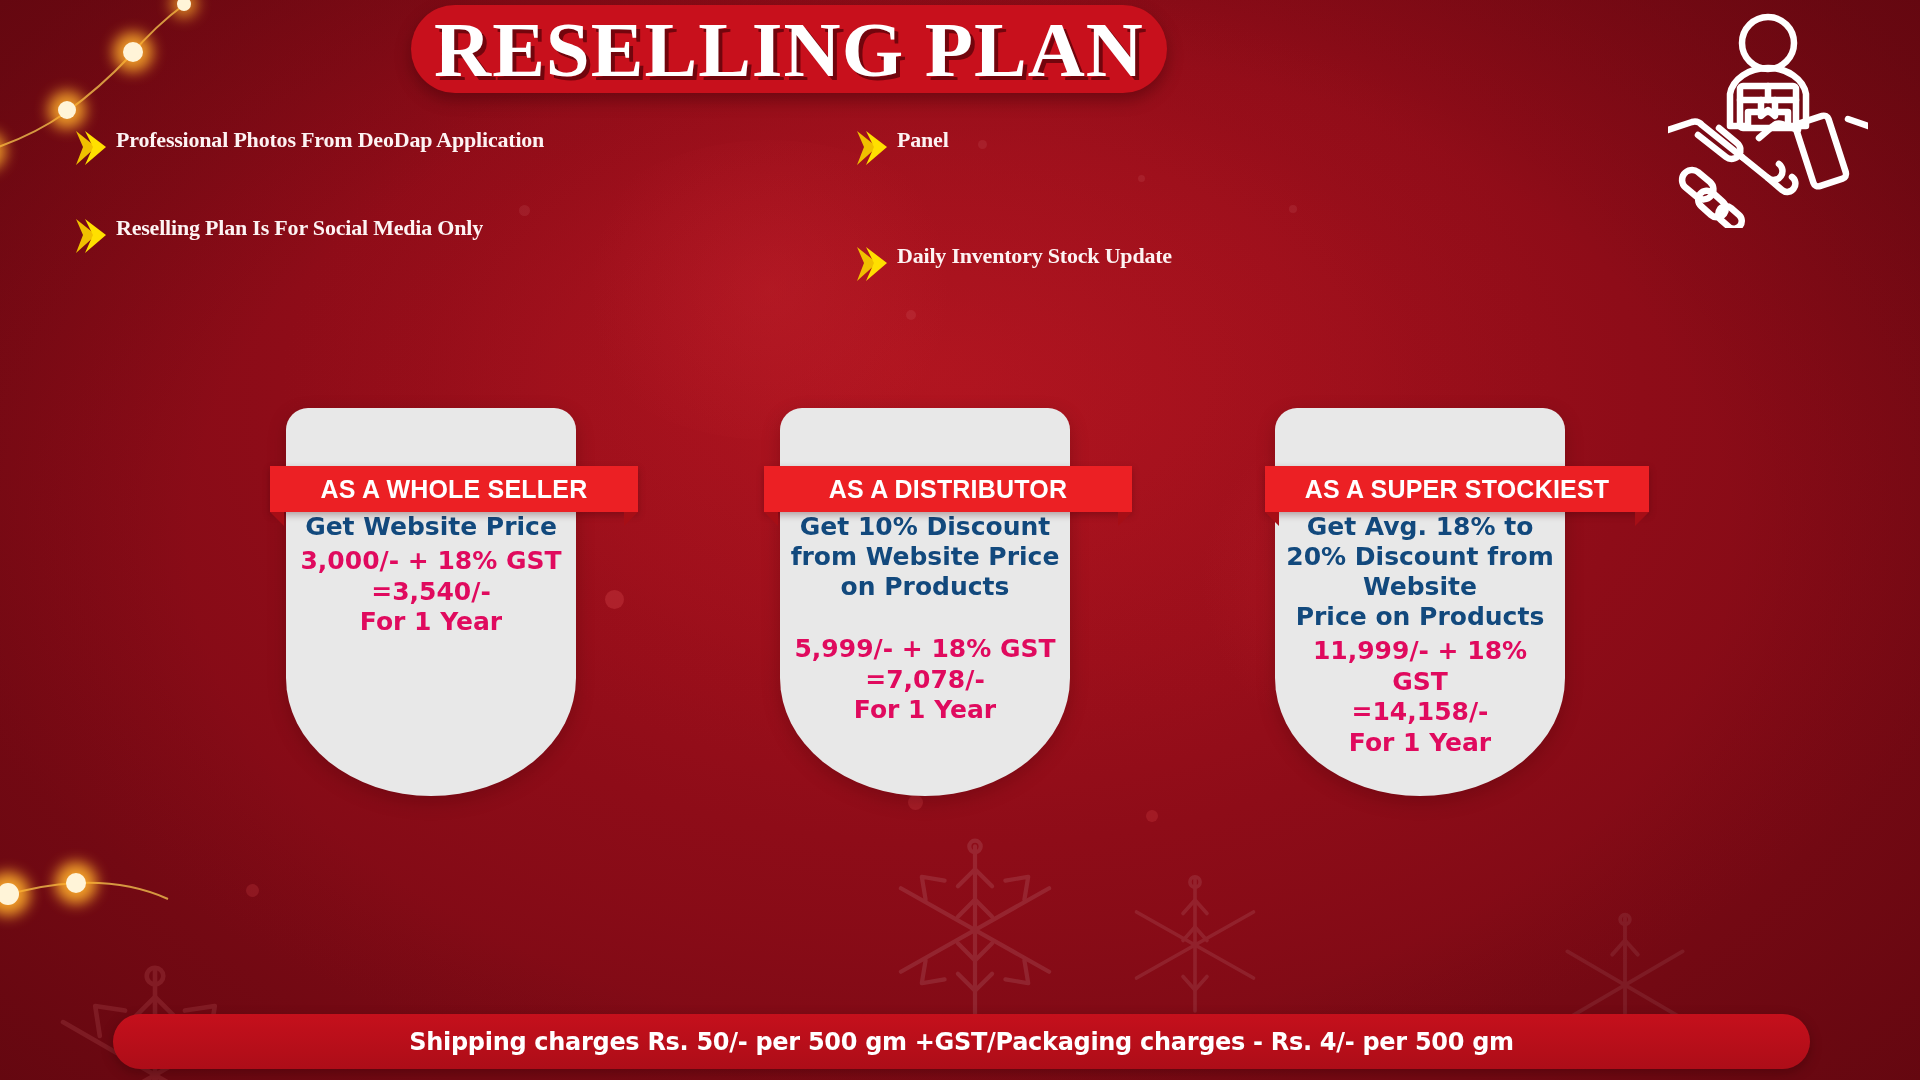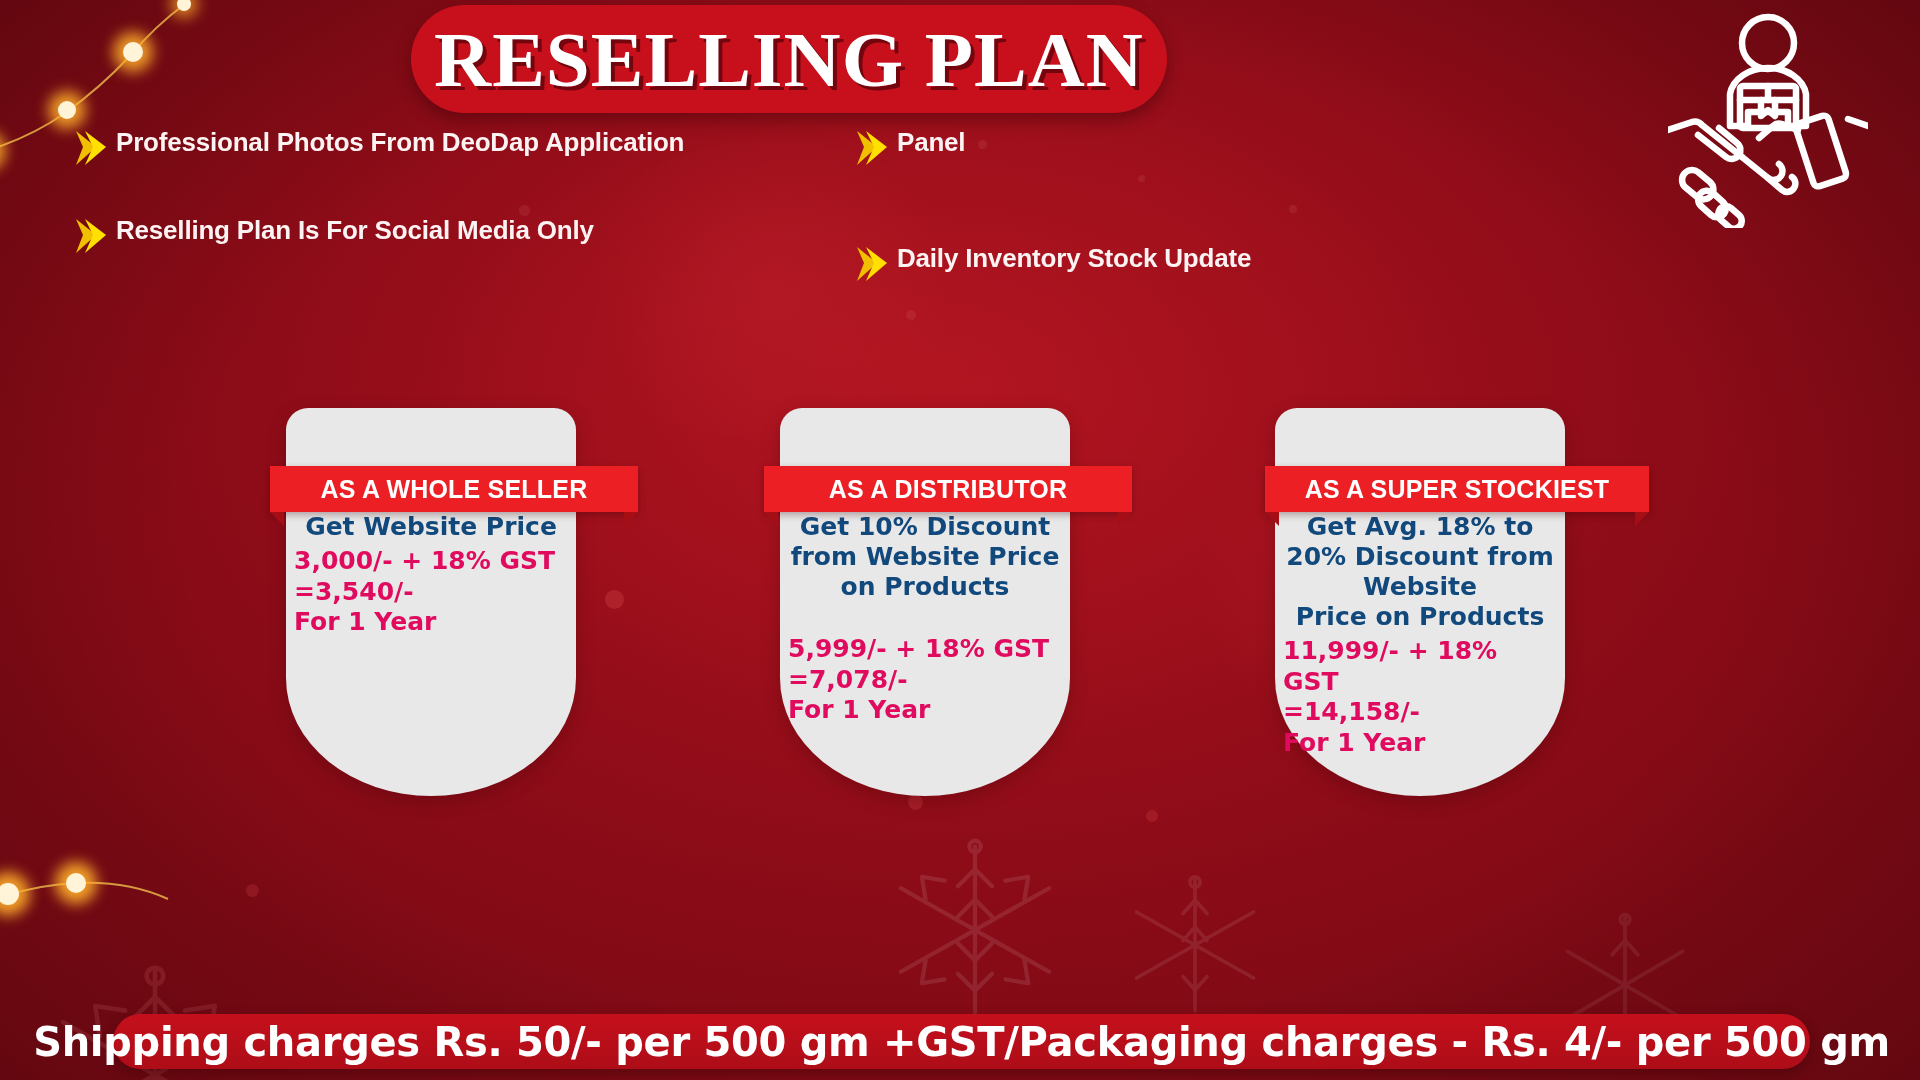--- a/index.html
+++ b/index.html
@@ -48,7 +48,7 @@
   #title-banner {
     position: absolute;
     left: 411px; top: 5px;
-    width: 756px; height: 108px;
+    width: 756px; height: 88px;
     background: #c8101c;
     border-radius: 54px;
     box-shadow: 0 7px 16px rgba(60,2,6,0.45);

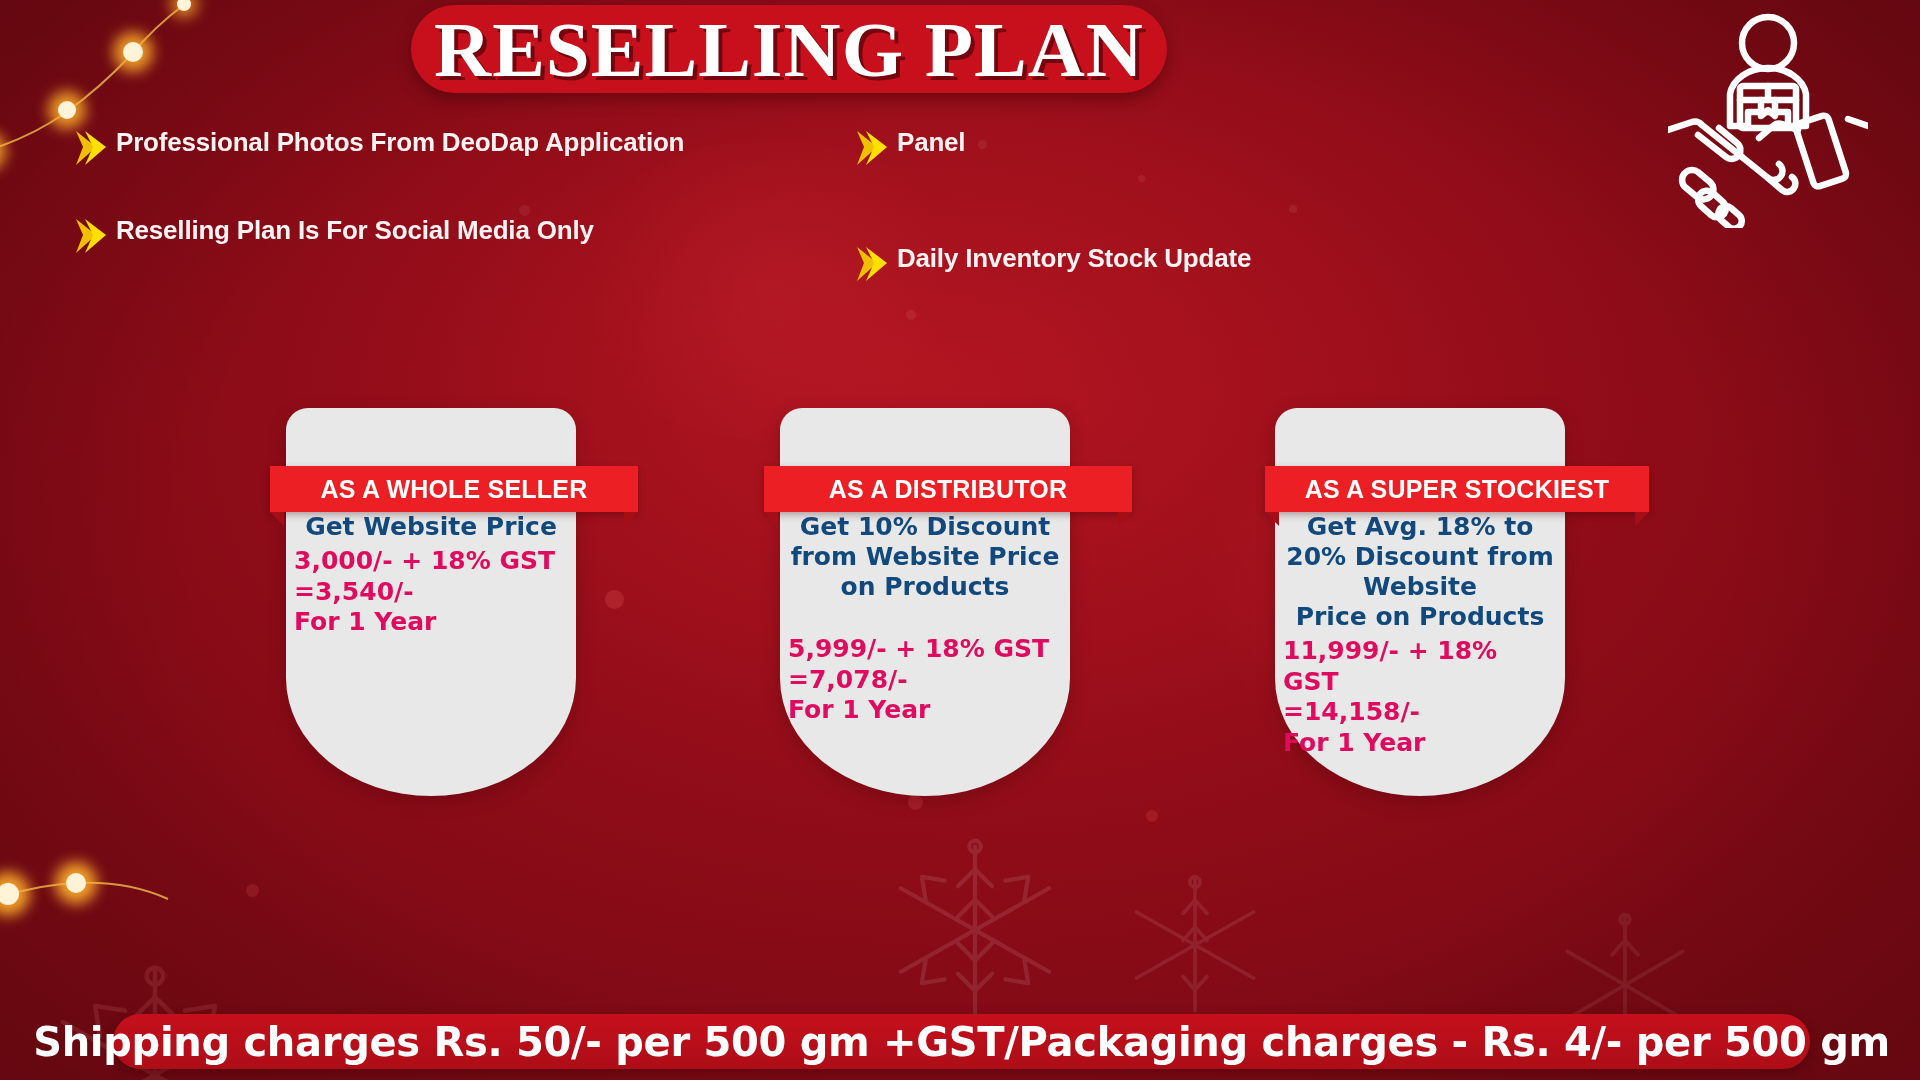--- a/index.html
+++ b/index.html
@@ -80,9 +80,9 @@
   }
   .chev svg { display: block; }
   .bullet-text {
-    font-family: Liberation Sans, sans-serif;
-    font-weight: 700;
-    font-size: 26px;
+    font-family: Liberation Serif, serif;
+    font-weight: 700;
+    font-size: 22px;
     line-height: 1.26;
     color: #fdf3f3;
     letter-spacing: -0.2px;

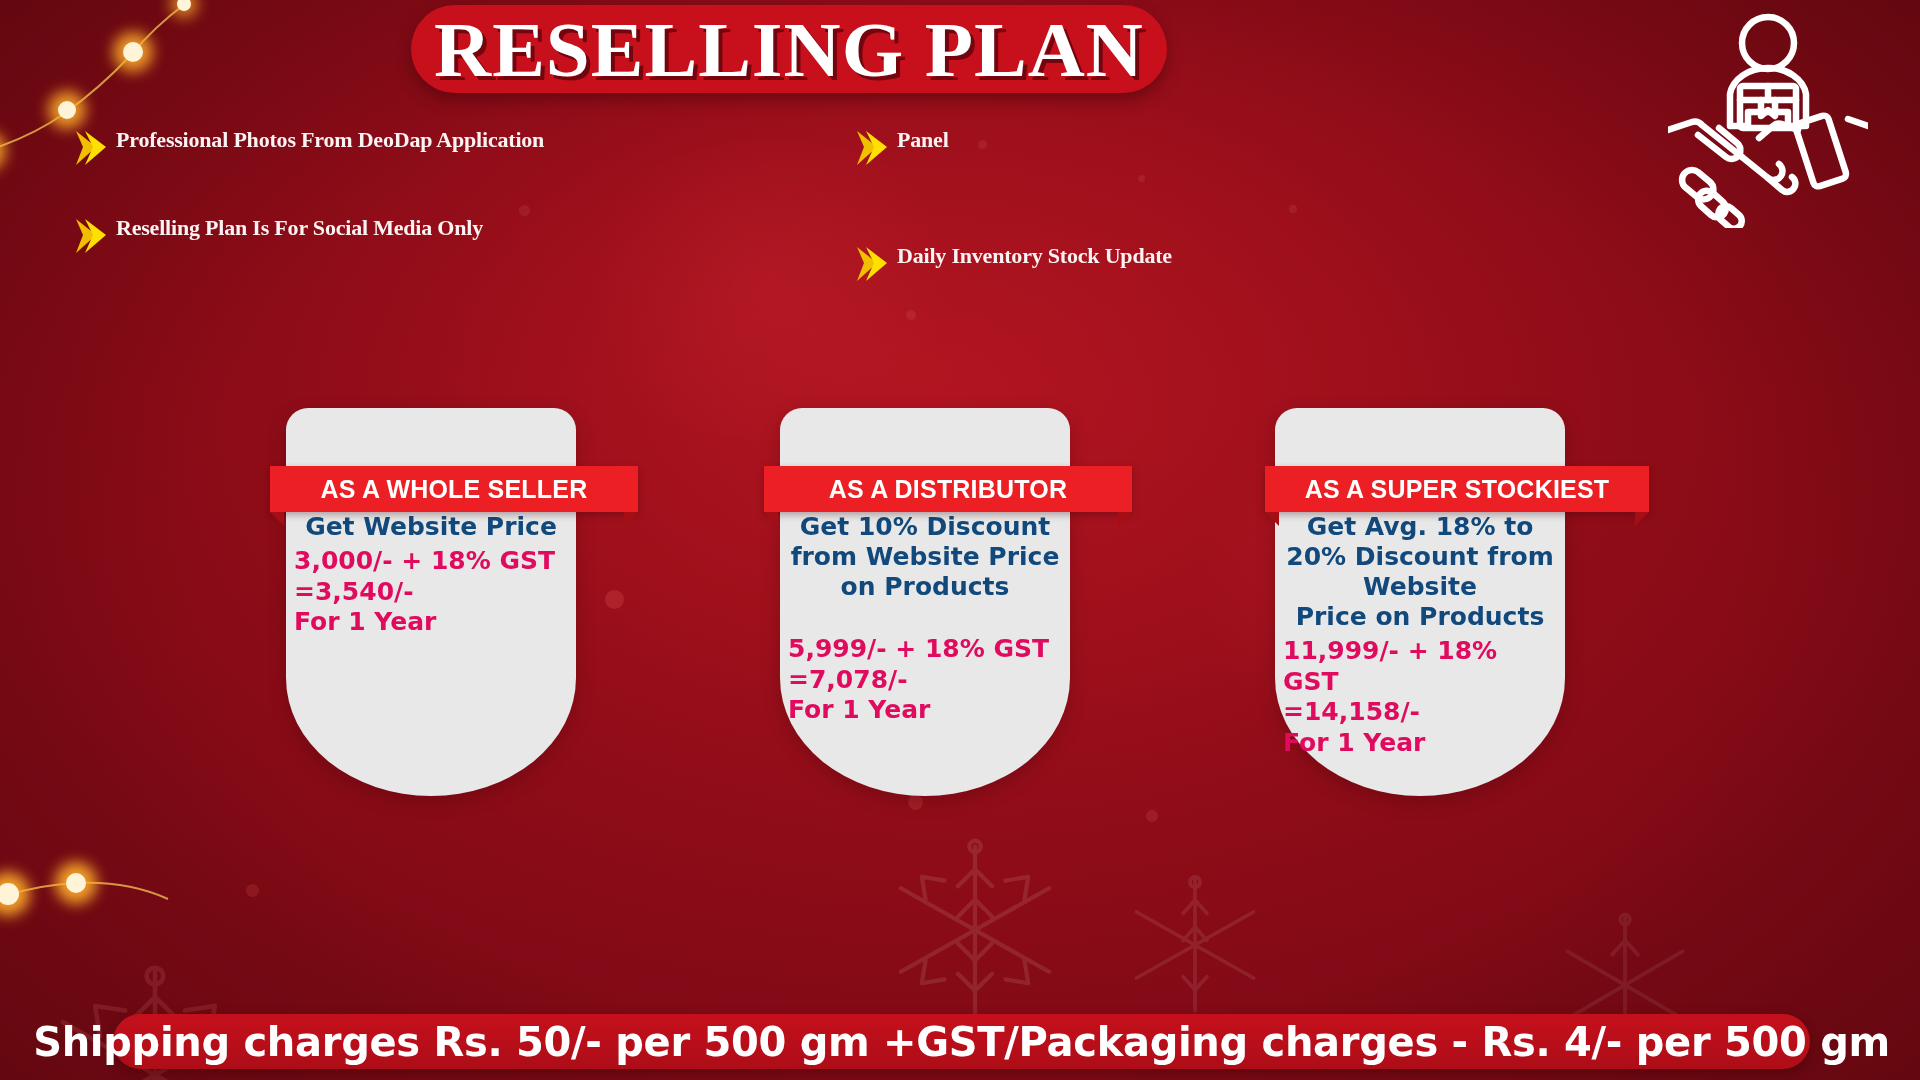--- a/index.html
+++ b/index.html
@@ -160,7 +160,7 @@
     font-size: 25px;
     line-height: 1.22;
     color: #e00a5e;
-    text-align: left;
+    text-align: center;
     padding: 0 8px;
     margin-top: 4px;
   }

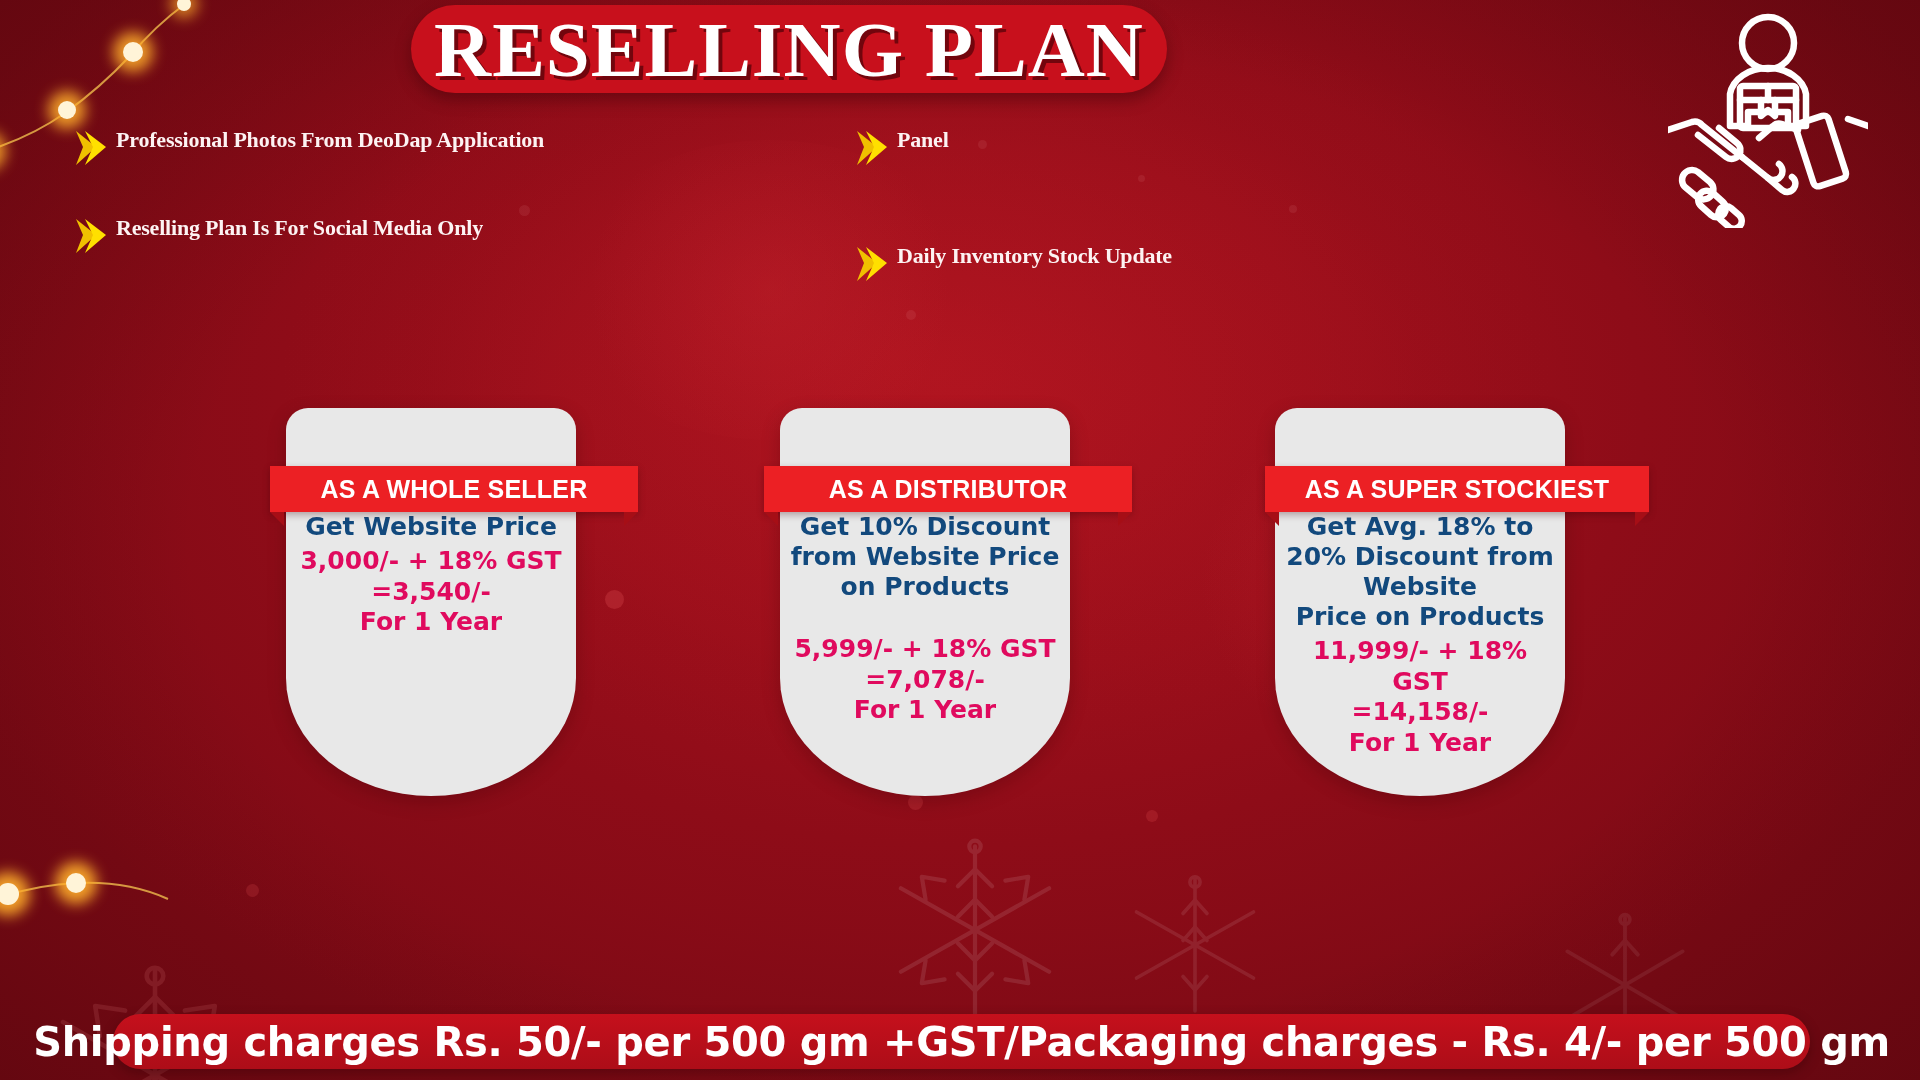--- a/index.html
+++ b/index.html
@@ -178,7 +178,7 @@
   #footer-text {
     font-family: "DejaVu Sans", sans-serif;
     font-weight: 700;
-    font-size: 40px;
+    font-size: 24px;
     color: #ffffff;
     white-space: nowrap;
     letter-spacing: -0.3px;

